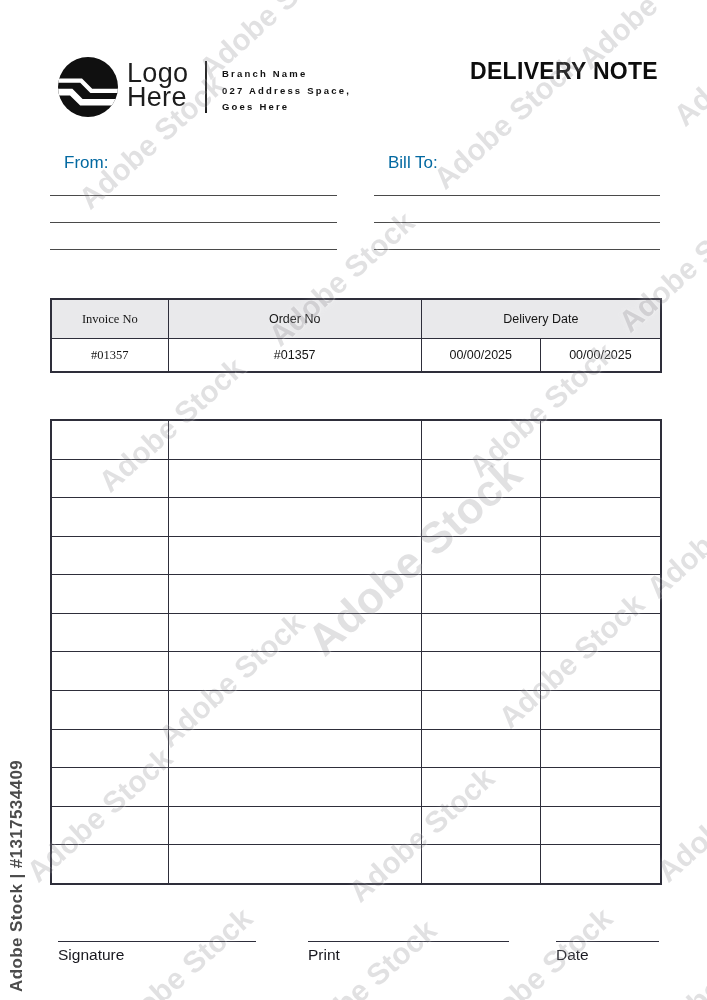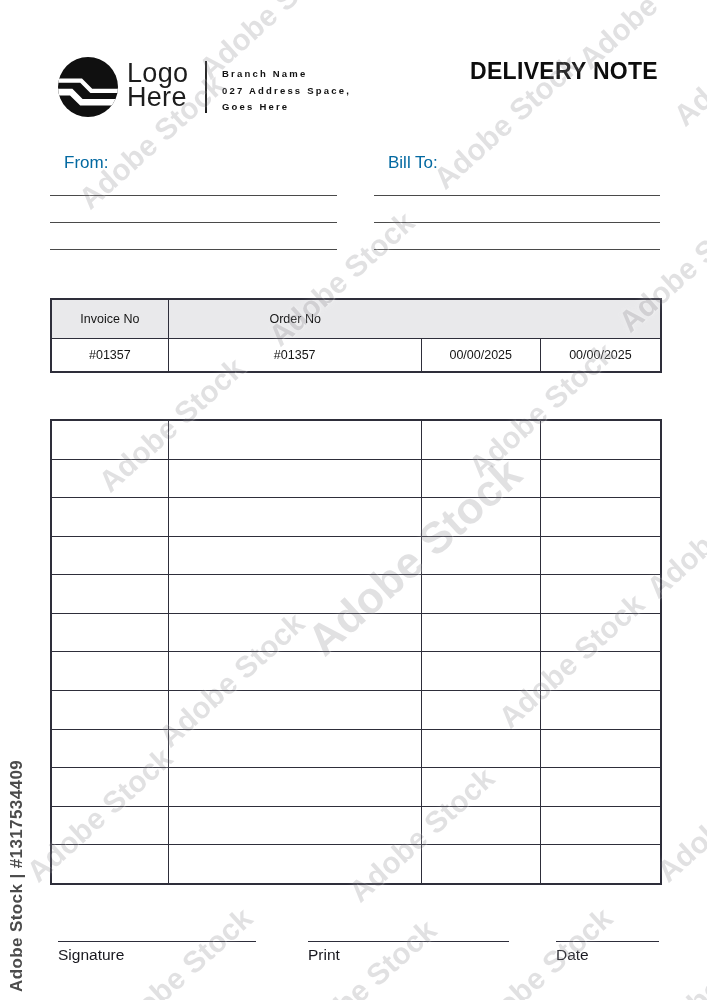--- a/index.html
+++ b/index.html
@@ -37,7 +37,7 @@
   .frow.hdr{background:var(--header-bg);}
   .fcell{display:flex;align-items:center;justify-content:center;border-right:1.5px solid var(--border);font-size:12.5px;color:#151515;text-align:center;}
   .fcell:last-child{border-right:none;}
-  .c0{width:19.2%;} .c1{width:41.6%;} .c2{width:19.6%;} .c3{flex:1;}
+  .c0{width:19.2%;font-family:Liberation Serif, serif;} .c1{width:41.6%;} .c2{width:19.6%;} .c3{flex:1;}
   #order-table .hdr{height:39px;}
   #order-table .val{flex:1;font-size:12px;}
   #items-table .hdr{height:36px;flex:0 0 36px;}

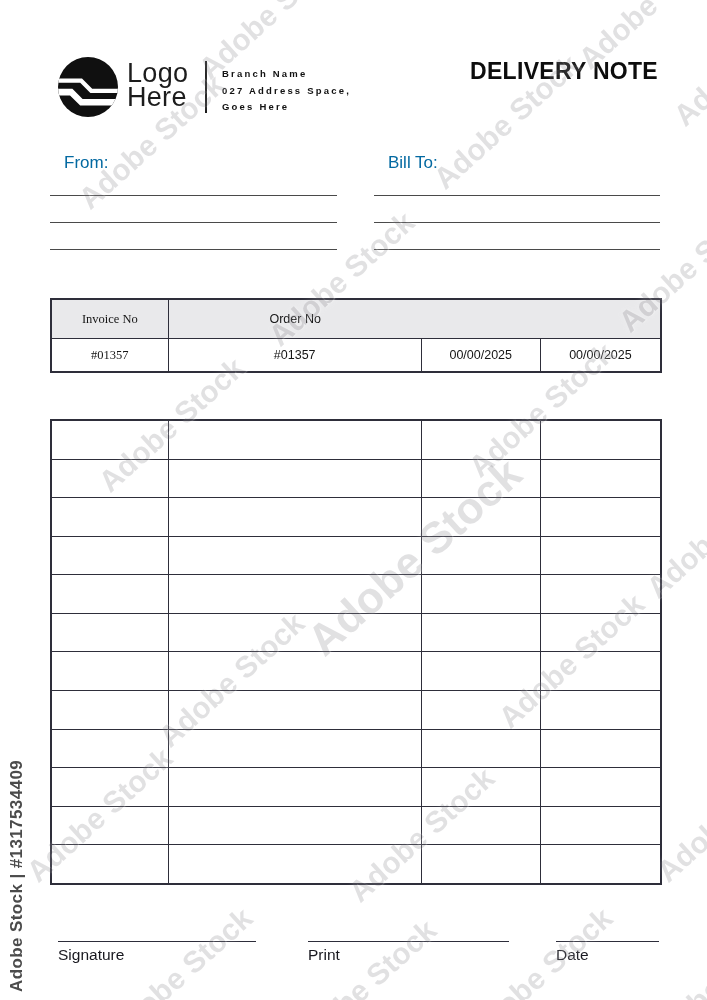--- a/index.html
+++ b/index.html
@@ -104,6 +104,7 @@
       <div class="frow hdr">
         <div class="fcell c0">Invoice No</div>
         <div class="fcell c1">Order No</div>
+        <div class="fcell c3">Delivery Date</div>
       </div>
       <div class="frow val">
         <div class="fcell c0">#01357</div>

